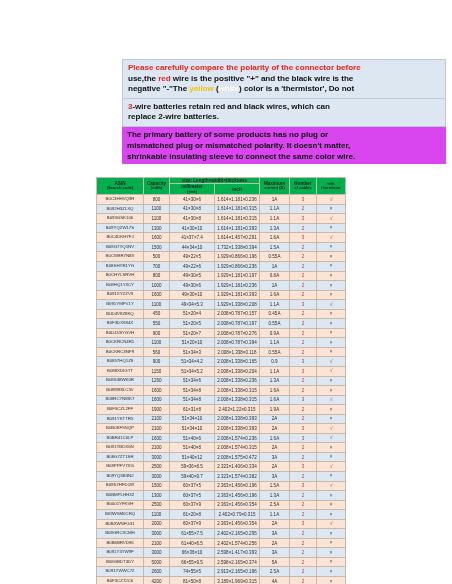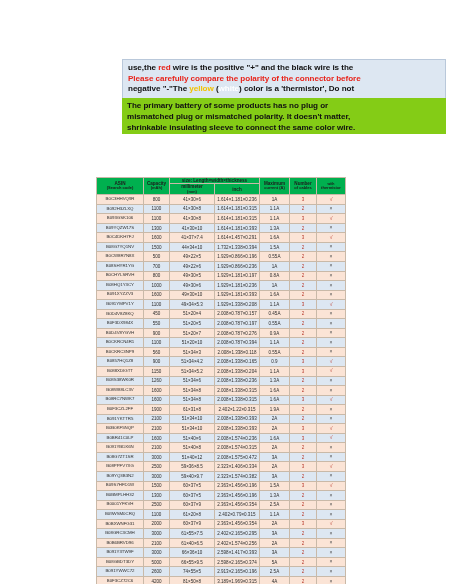--- a/index.html
+++ b/index.html
@@ -125,8 +125,8 @@
 
   <div class="notice-wrap">
     <div class="notice-box" id="warnBox">
+        <div><span class="red">Please carefully compare the polarity of the connector before </span></div>
         <div><span>use,</span><span>the </span><span class="red">red</span><span> wire is the positive "+" and the black wire is the</span></div>
-        <div><span class="red">Please carefully compare the polarity of the connector before </span></div>
         <div><span>negative "-"The </span><span class="yellow">yellow</span><span> (</span><span class="white-word">white</span><span>) color is a 'thermistor',  Do not</span></div>
       </div>
     <div class="notice-plain" id="paraBox">

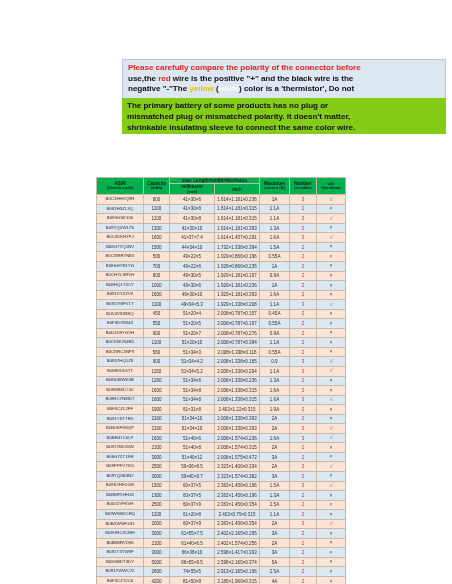--- a/index.html
+++ b/index.html
@@ -128,6 +128,10 @@
         <div><span class="red">Please carefully compare the polarity of the connector before </span></div>
         <div><span>use,</span><span>the </span><span class="red">red</span><span> wire is the positive "+" and the black wire is the</span></div>
         <div><span>negative "-"The </span><span class="yellow">yellow</span><span> (</span><span class="white-word">white</span><span>) color is a 'thermistor',  Do not</span></div>
+      </div>
+    <div class="notice-box second" id="secondBox">
+        <div><span>  </span><span class="red">3</span><span>-wire  batteries retain red and black wires, which can</span></div>
+        <div><span>replace 2-wire batteries.</span></div>
       </div>
     <div class="notice-plain" id="paraBox">
         <div>     The primary battery of some products has no plug or</div>

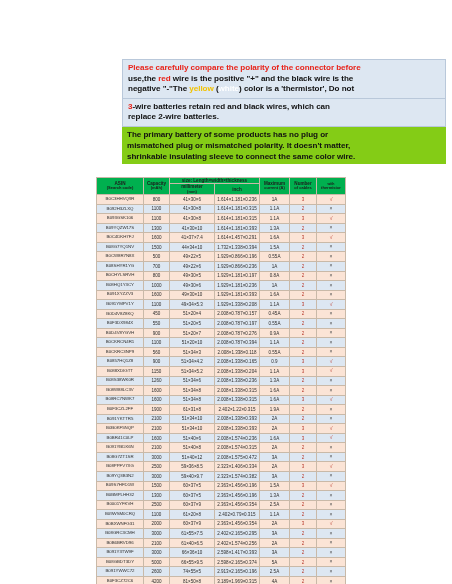--- a/index.html
+++ b/index.html
@@ -55,7 +55,7 @@
     line-height: 11.2px;
     font-weight: bold;
     color: #111111;
-    background: #84cc16;
+    background: #d946ef;
     letter-spacing: -0.05px;
   }
 

